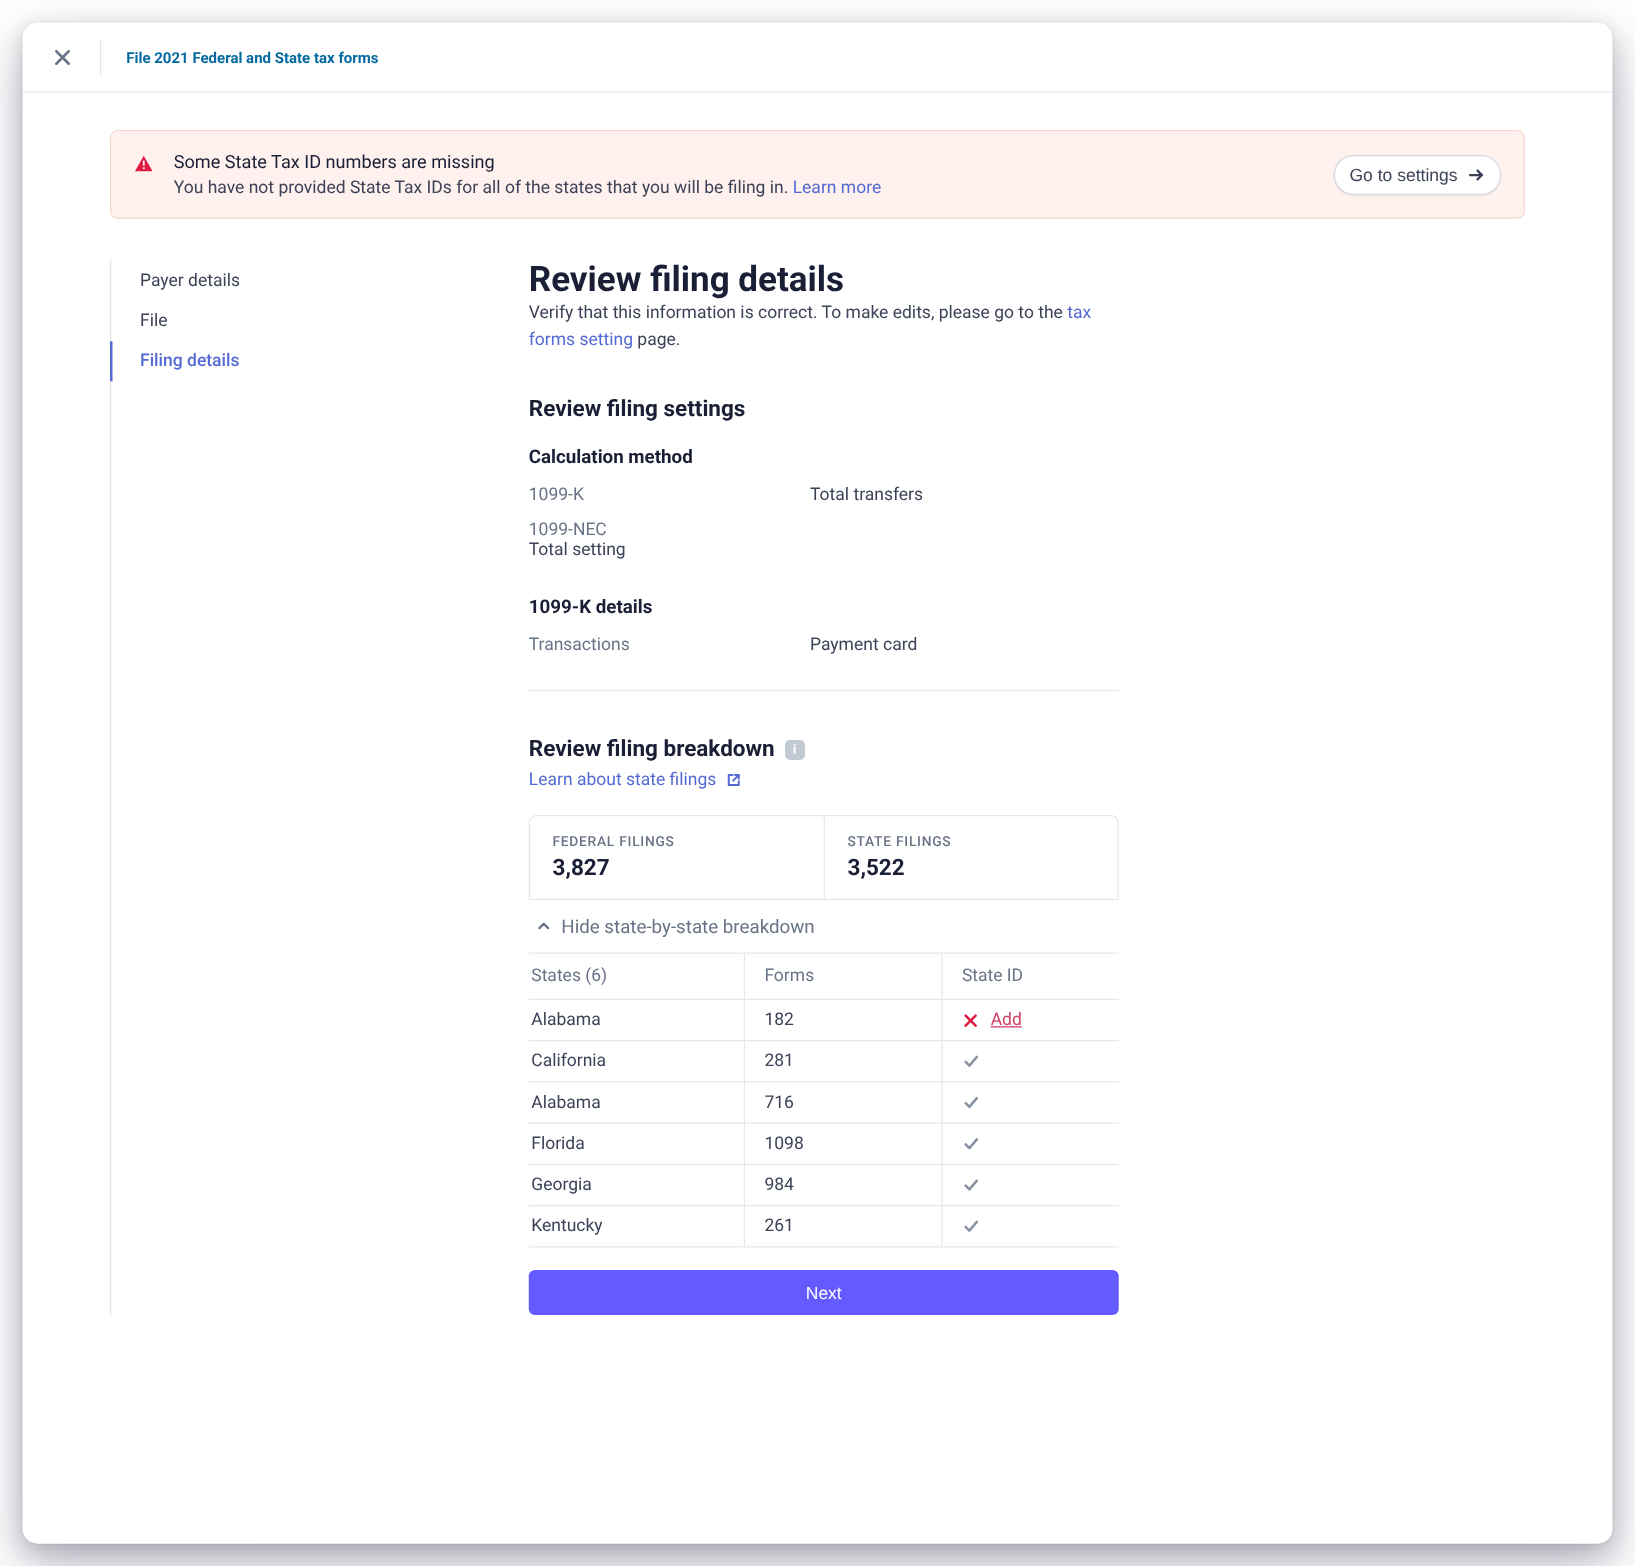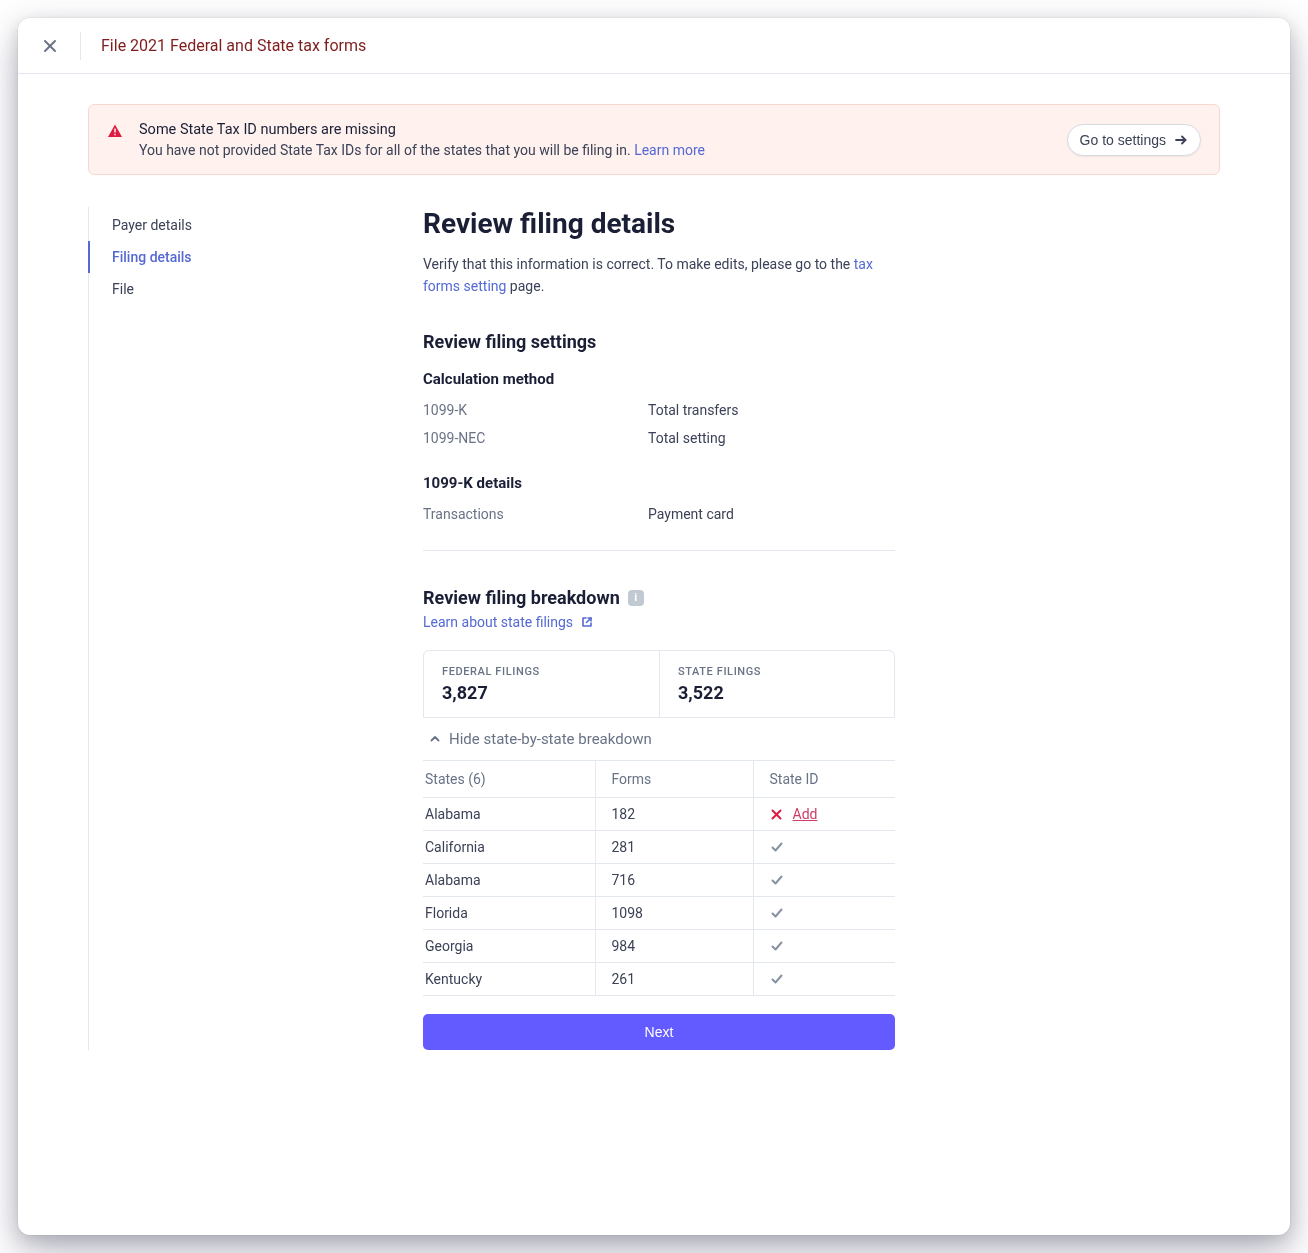--- a/index.html
+++ b/index.html
@@ -42,9 +42,9 @@
     margin: 0 20px 0 16px;
   }
   .modal-title {
-    font-size: 16px;
-    font-weight: 400;
-    color: #7f1d1d;
+    font-size: 12px;
+    font-weight: 700;
+    color: #0369a1;
   }
   .modal-body {
     padding: 30px 70px 55px 70px;

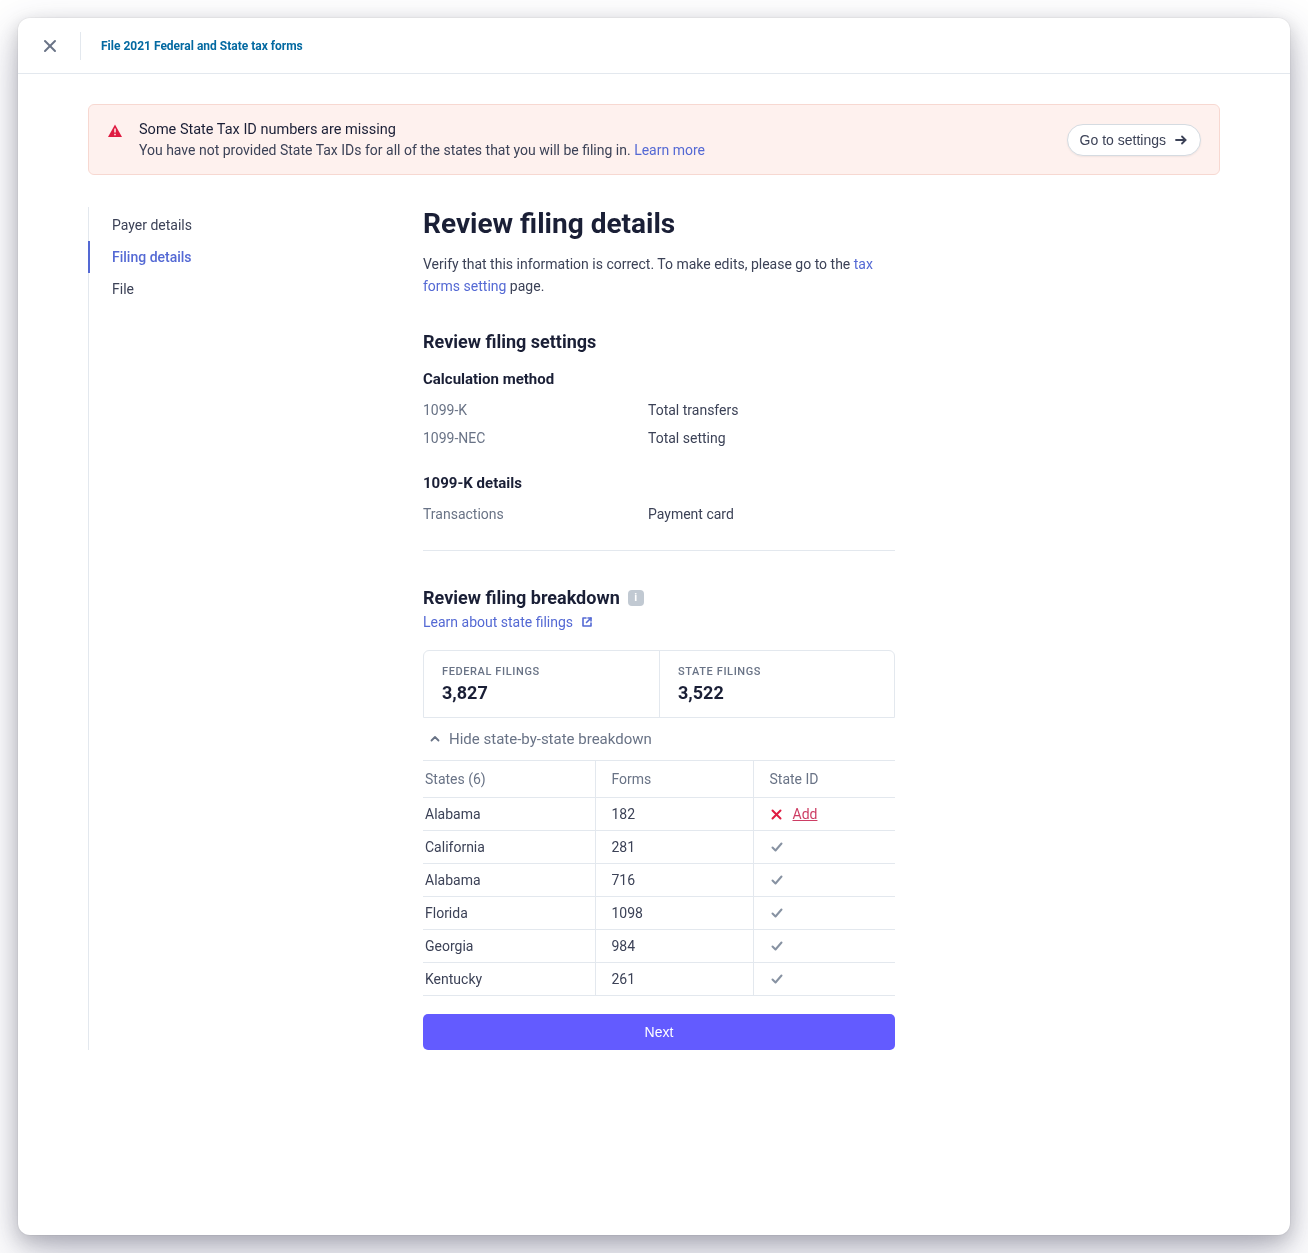--- a/index.html
+++ b/index.html
@@ -122,7 +122,6 @@
     font-size: 28px;
     font-weight: 700;
     color: #1a1f36;
-    margin-bottom: 14px;
   }
   .page-subtitle {
     font-size: 14px;

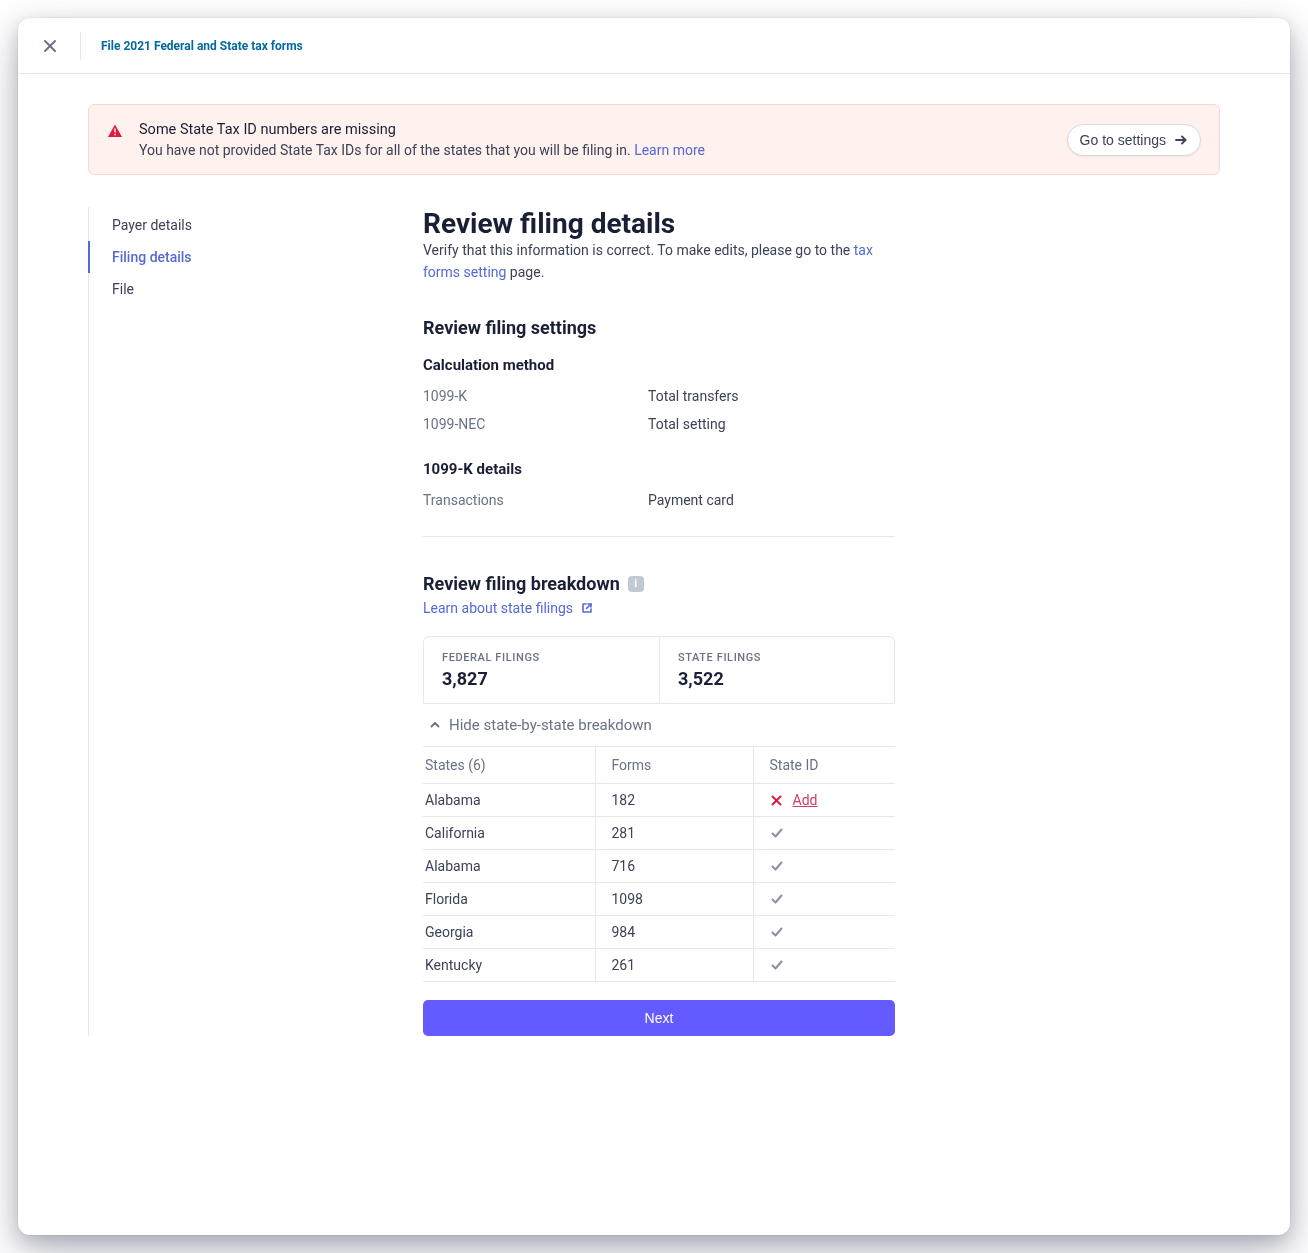--- a/index.html
+++ b/index.html
@@ -292,8 +292,8 @@
     <div class="main-area">
       <nav class="sidebar">
         <div class="sidebar-item">Payer details</div>
+        <div class="sidebar-item">File</div>
         <div class="sidebar-item active">Filing details</div>
-        <div class="sidebar-item">File</div>
       </nav>
 
       <div class="content">

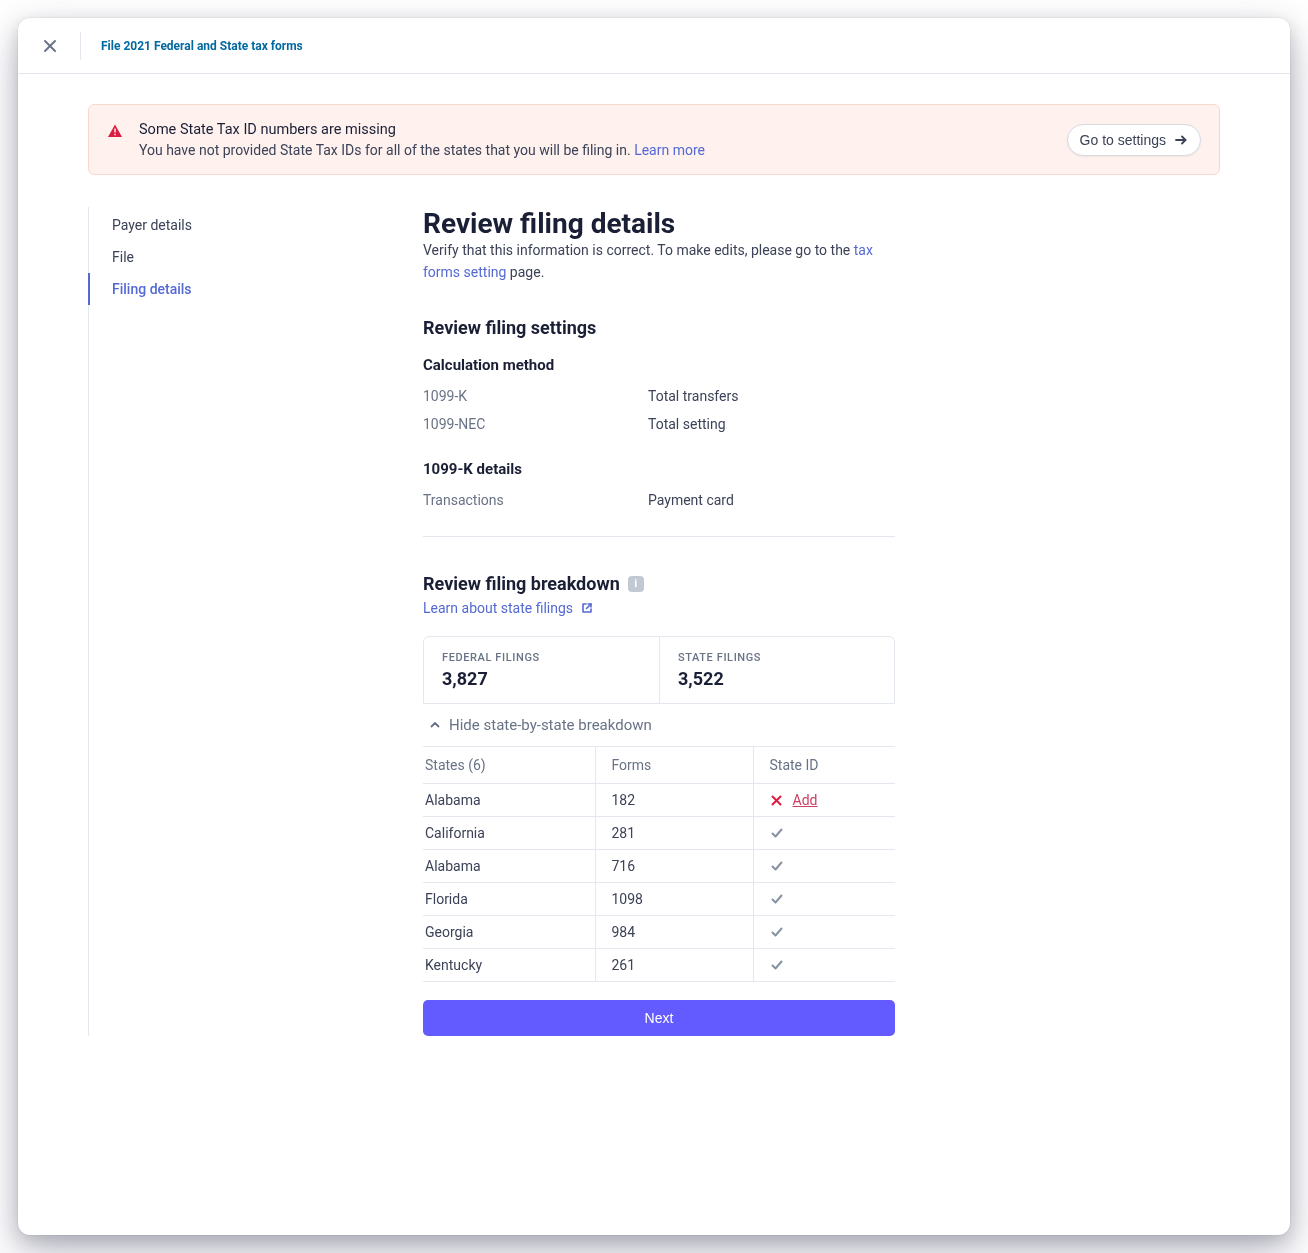--- a/index.html
+++ b/index.html
@@ -310,7 +310,7 @@
           <div class="kv-key">1099-K</div>
           <div class="kv-val">Total transfers</div>
         </div>
-        <div class="kv-row" style="margin-bottom:28px;">
+        <div class="kv-row" style="margin-bottom:28px;flex-direction:column;">
           <div class="kv-key">1099-NEC</div>
           <div class="kv-val">Total setting</div>
         </div>

